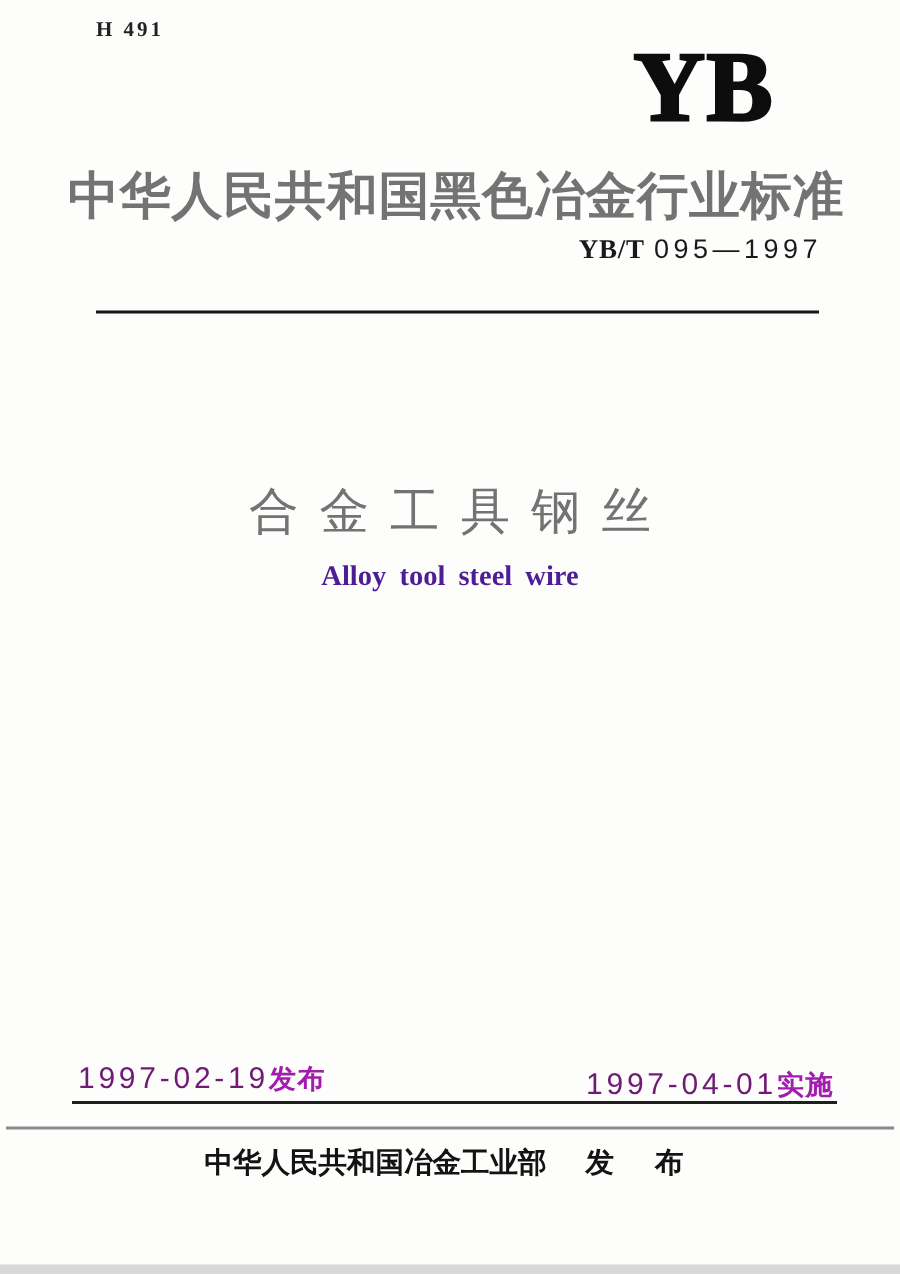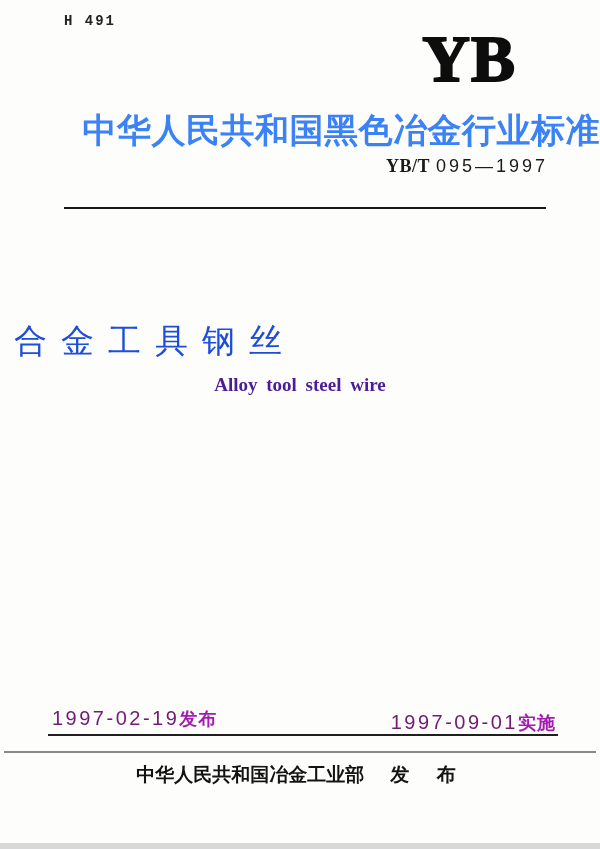--- a/index.html
+++ b/index.html
@@ -15,7 +15,7 @@
   
   .doc-code{
     position:absolute;left:64px;top:13px;
-    font-family:Liberation Mono, monospace;
+    font-family:Liberation Serif, serif;
     font-weight:bold;font-size:14px;letter-spacing:2px;color:#222;
   }
   

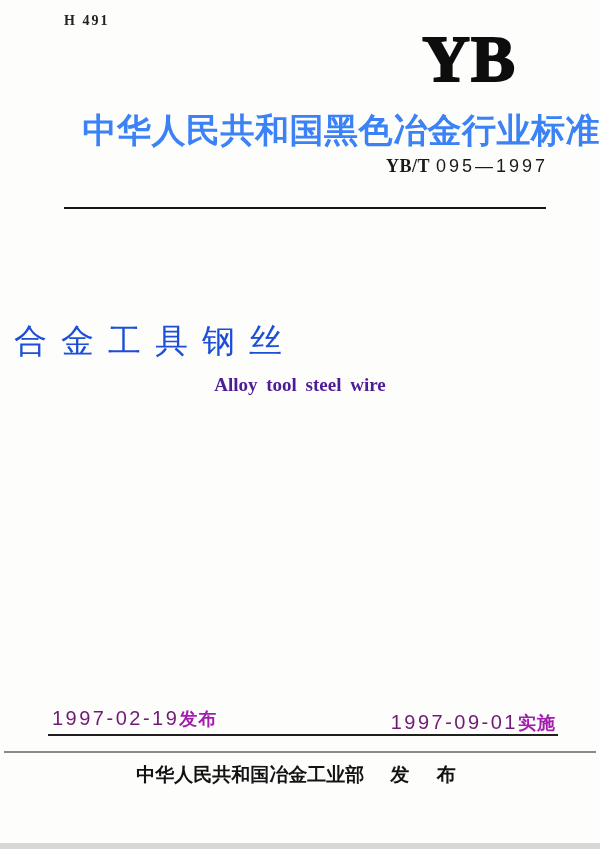--- a/index.html
+++ b/index.html
@@ -29,8 +29,8 @@
   
   .header-title{
     position:absolute;left:0;top:108px;width:600px;
-    text-align:right;
-    font-size:34px;font-weight:bold;letter-spacing:0.5px;color:#3b82f6;
+    text-align:center;
+    font-size:34px;font-weight:bold;letter-spacing:0.5px;color:#737373;
     padding-left:8px;box-sizing:border-box;
   }
   

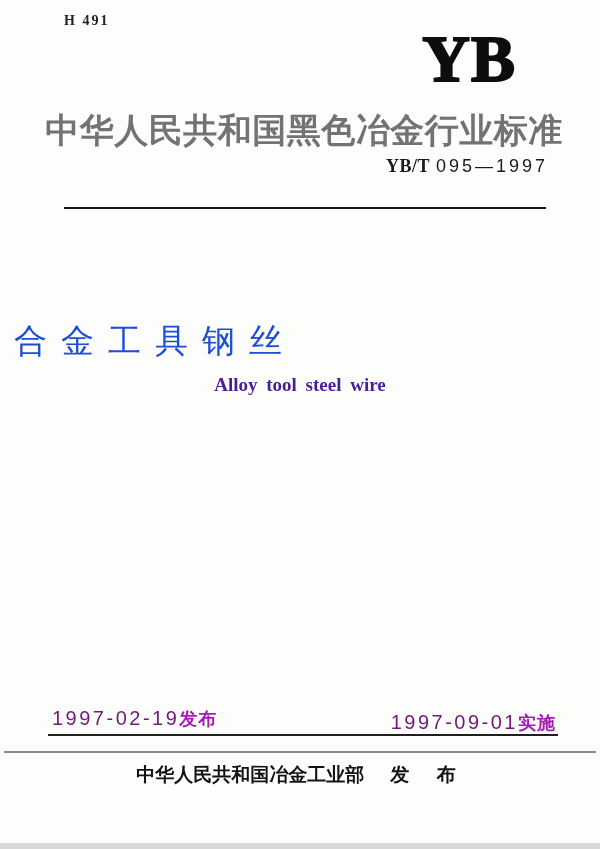--- a/index.html
+++ b/index.html
@@ -49,8 +49,9 @@
   
   .title-cn{
     position:absolute;left:0;top:319px;width:600px;
+    text-align:center;
     font-size:33px;font-weight:500;letter-spacing:14px;padding-left:14px;
-    box-sizing:border-box;color:#1d4ed8;
+    box-sizing:border-box;color:#737373;
   }
   .title-en{
     position:absolute;left:0;top:374px;width:600px;

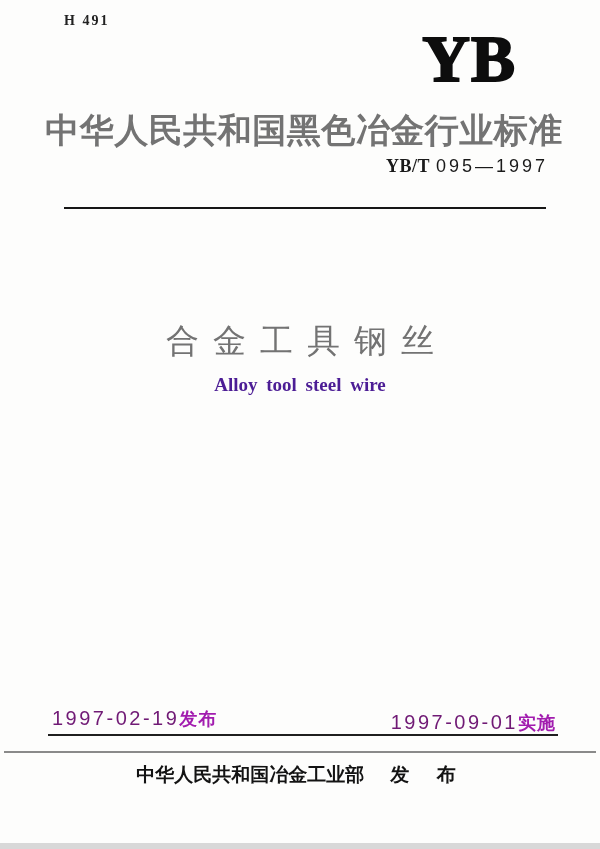--- a/index.html
+++ b/index.html
@@ -111,7 +111,7 @@
   </div>
 
   <div class="date-impl">
-    <span class="date-digits">1997-09-01</span><span class="date-label">实施</span>
+    <span class="date-digits">1997-04-01</span><span class="date-label">实施</span>
   </div>
 
   <div class="rule rule-dates"></div>

